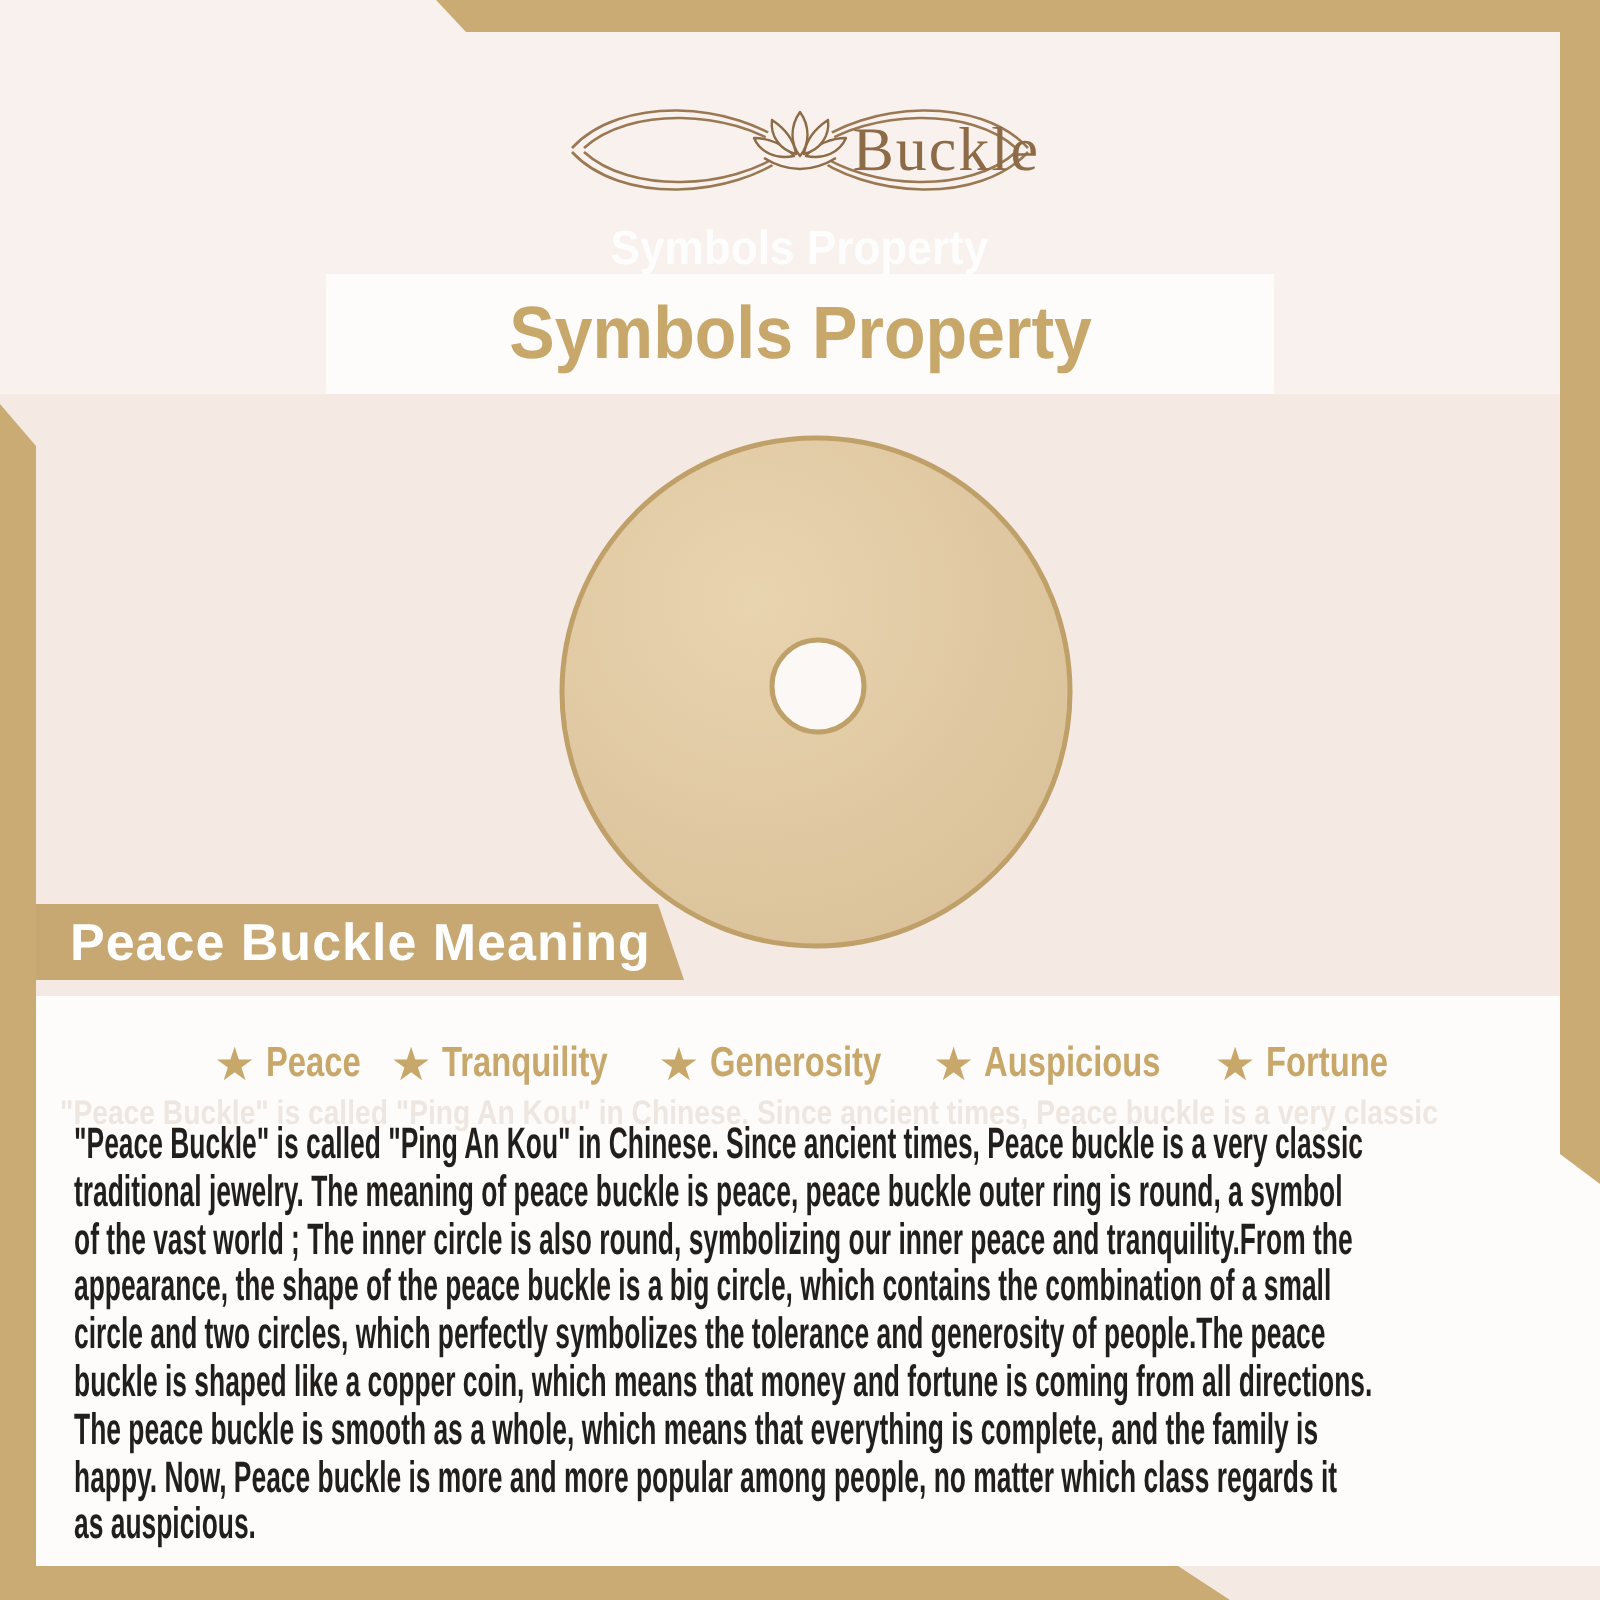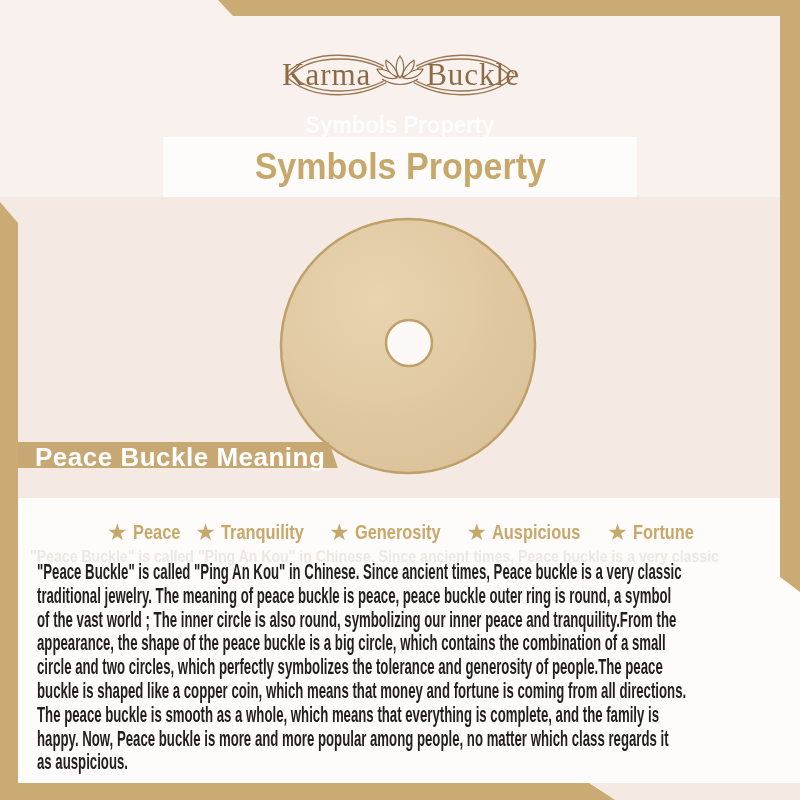--- a/index.html
+++ b/index.html
@@ -93,7 +93,6 @@
         <path d="M102,35 Q120,46 138,35" fill="none" stroke="#8e6b47" stroke-width="1.2"></path>
       </g>
     </svg>
-    <span class="logo-text logo-left">Karma</span>
     <span class="logo-text logo-right">Buckle</span>
   </div>
 

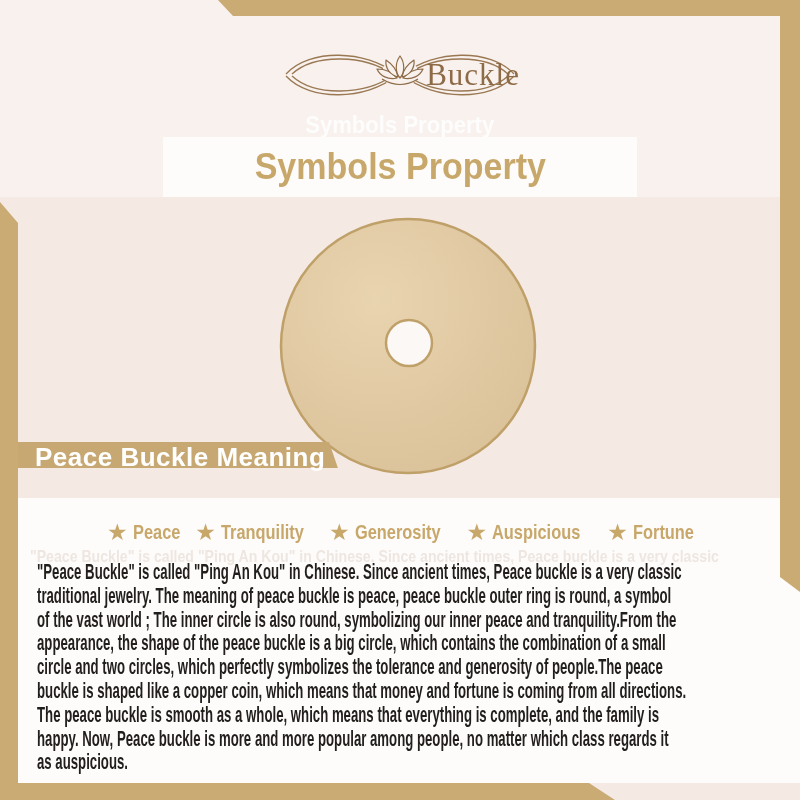--- a/index.html
+++ b/index.html
@@ -39,8 +39,8 @@
   .buckle{position:absolute;left:278px;top:216px;z-index:2;}
 
   
-  .section-banner{position:absolute;left:18px;top:442px;width:324px;height:26px;background:var(--banner-tan,#c7a873);
-    clip-path:polygon(0 0,311px 0,324px 38px,0 38px);z-index:4;display:flex;}
+  .section-banner{position:absolute;left:18px;top:452px;width:324px;height:38px;background:var(--banner-tan,#c7a873);
+    clip-path:polygon(0 0,311px 0,324px 38px,0 38px);z-index:4;display:flex;align-items:center;}
   .section-banner-text{padding-left:17px;font-size:26px;font-weight:bold;color:var(--banner-text,#ffffff);
     letter-spacing:.5px;white-space:nowrap;}
 

